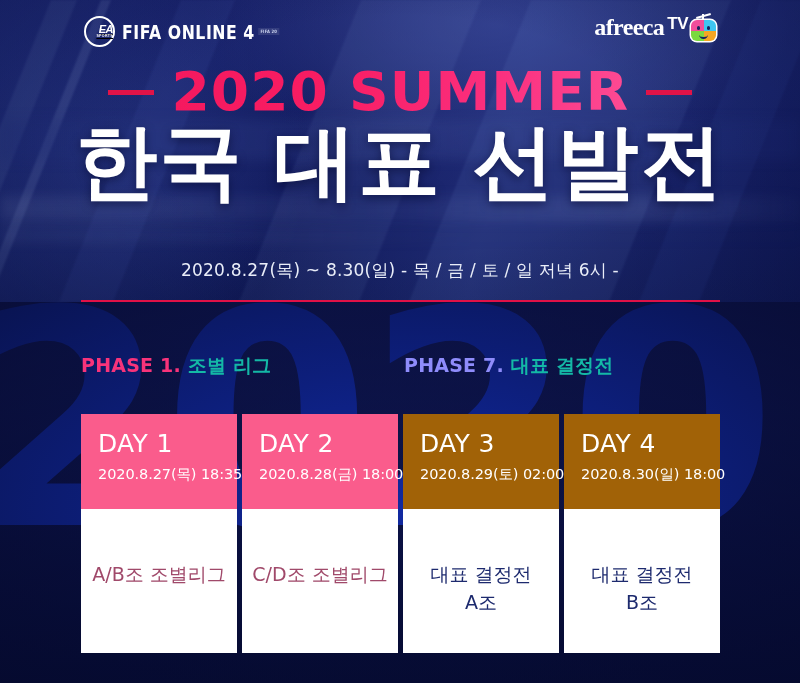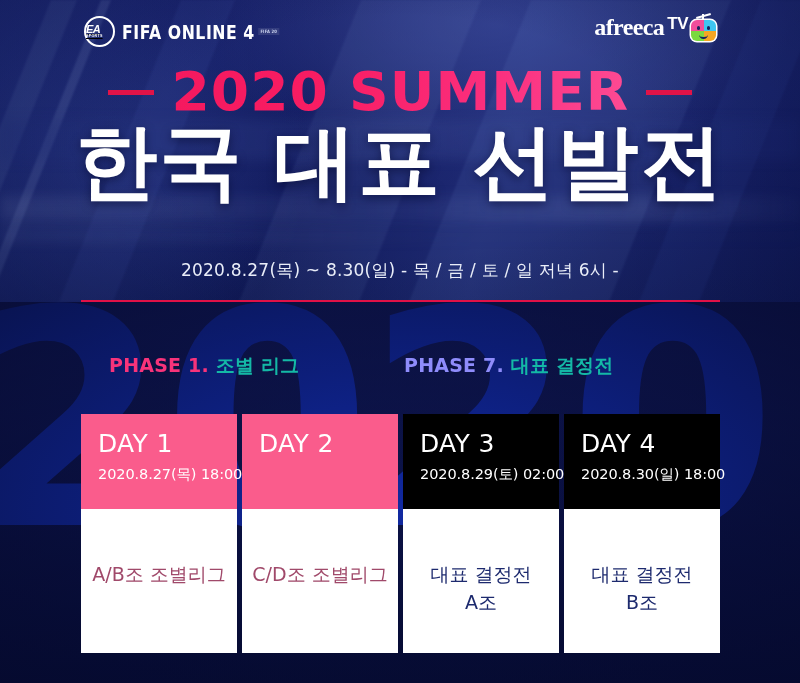--- a/index.html
+++ b/index.html
@@ -38,7 +38,7 @@
   .logo-fifa{position:absolute;left:84px;top:16px;display:flex;align-items:center;gap:7px;}
   .ea-badge{
     width:27px;height:27px;border-radius:50%;border:2px solid #fff;
-    display:flex;flex-direction:column;align-items:flex-start;justify-content:center;line-height:1;text-decoration:underline;
+    display:flex;flex-direction:column;align-items:flex-end;justify-content:center;line-height:1;text-decoration:underline;
   }
   .ea-badge .ea{font-size:11px;font-weight:700;font-style:italic;color:#fff;letter-spacing:-.5px;}
   .ea-badge .sp{font-size:3.6px;font-weight:700;color:#fff;letter-spacing:.3px;margin-top:.5px;}

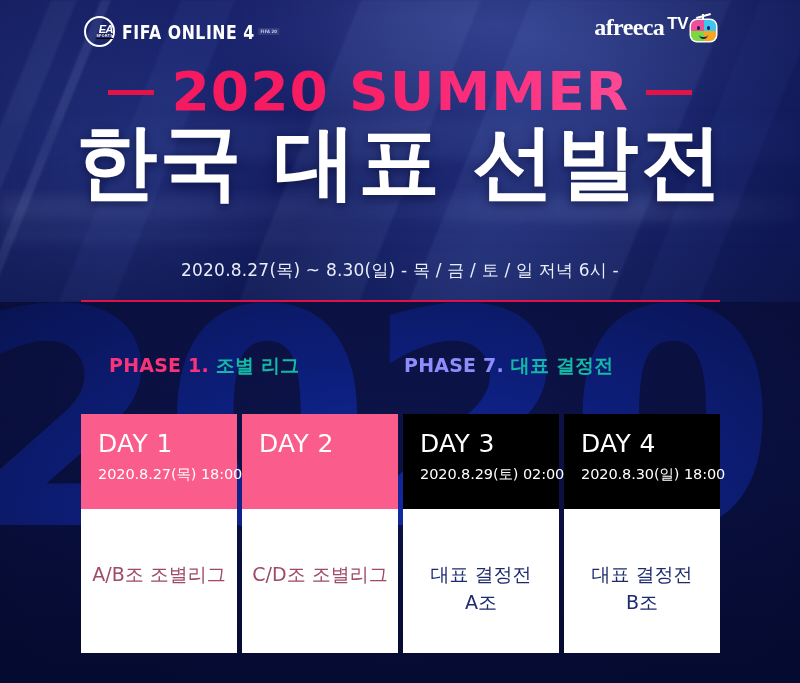--- a/index.html
+++ b/index.html
@@ -106,7 +106,7 @@
          font-family:"DejaVu Sans","Liberation Sans",sans-serif;}
   .p1{left:81px;top:0;}
   .p2{left:404px;top:0;}
-  .ph-num-pink{color:#f8337a;margin-left:28px;}
+  .ph-num-pink{color:#f8337a;}
   .ph-num-purple{color:#8f8cfb;}
   .ph-label{color:#14b8a6;}
 

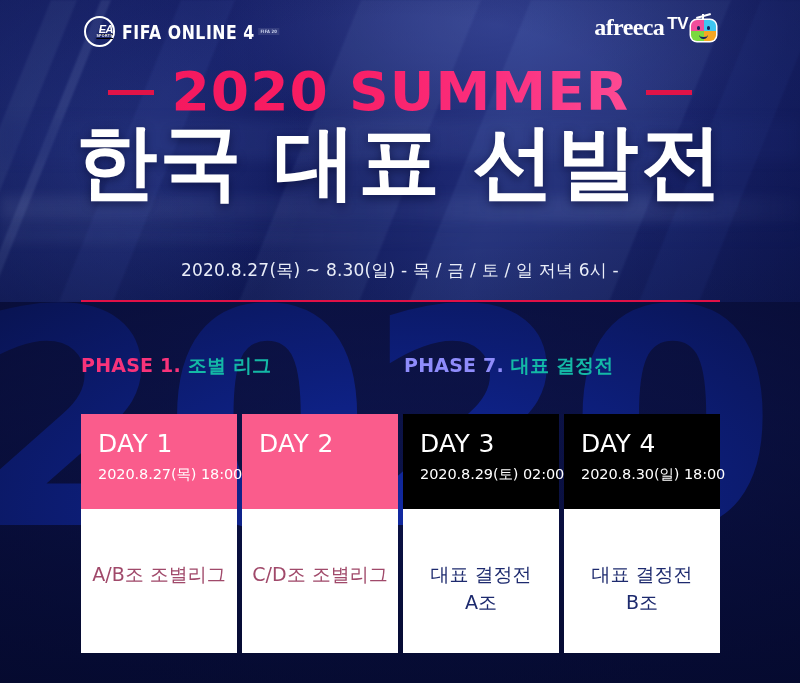--- a/index.html
+++ b/index.html
@@ -115,7 +115,7 @@
   .card{width:156px;height:239px;display:flex;flex-direction:column;background:#fff;}
   .card-head{height:95px;padding:16px 0 0 17px;box-sizing:border-box;color:#fff;}
   .card-head.pink{background:#fa5c8c;}
-  .card-head.purple{background:#000000;}
+  .card-head.purple{background:#a16207;}
   .day-label{font-size:25px;font-weight:400;letter-spacing:.3px;line-height:1.1;
              font-family:"DejaVu Sans","Liberation Sans",sans-serif;}
   .day-time{font-size:14.5px;margin-top:7px;letter-spacing:-.1px;white-space:nowrap;

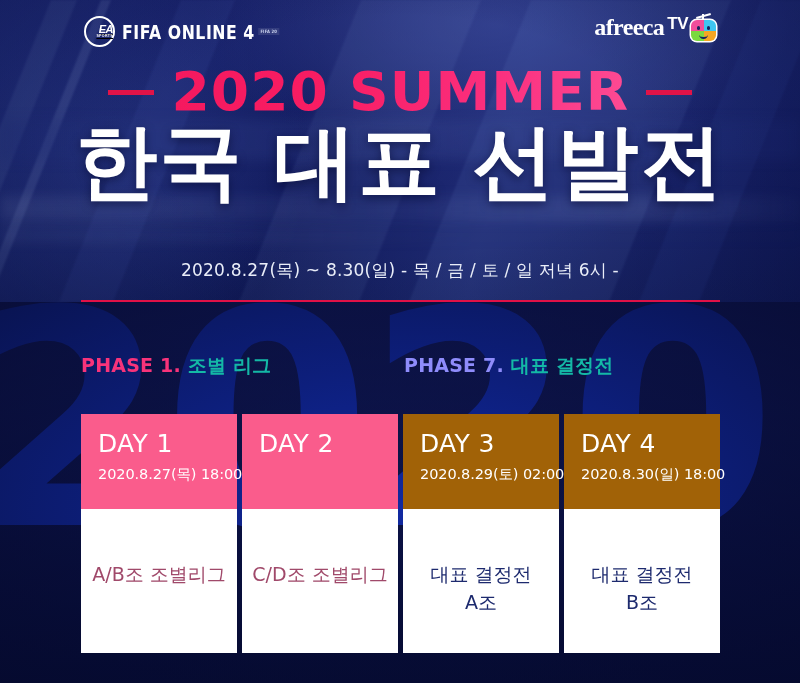--- a/index.html
+++ b/index.html
@@ -206,7 +206,7 @@
     <div class="card">
       <div class="card-head pink">
         <div class="day-label">DAY 1</div>
-        <div class="day-time">2020.8.27(목) 18:00</div>
+        <div class="day-time">2020.8.27(목) 18:35</div>
       </div>
       <div class="card-body">
         <div class="body-text mauve">A/B조 조별리그</div>

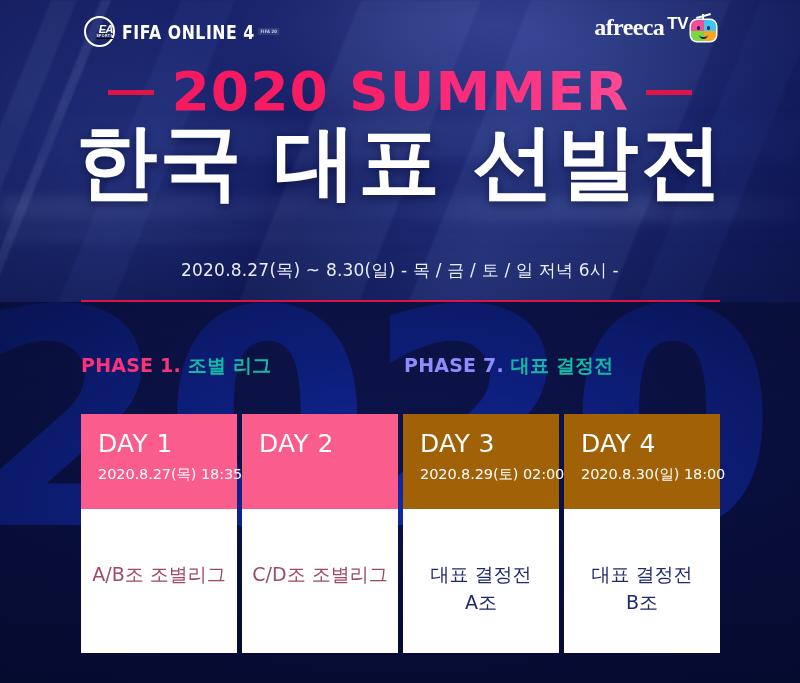--- a/index.html
+++ b/index.html
@@ -216,6 +216,7 @@
     <div class="card">
       <div class="card-head pink">
         <div class="day-label">DAY 2</div>
+        <div class="day-time">2020.8.28(금) 18:00</div>
       </div>
       <div class="card-body">
         <div class="body-text mauve">C/D조 조별리그</div>

